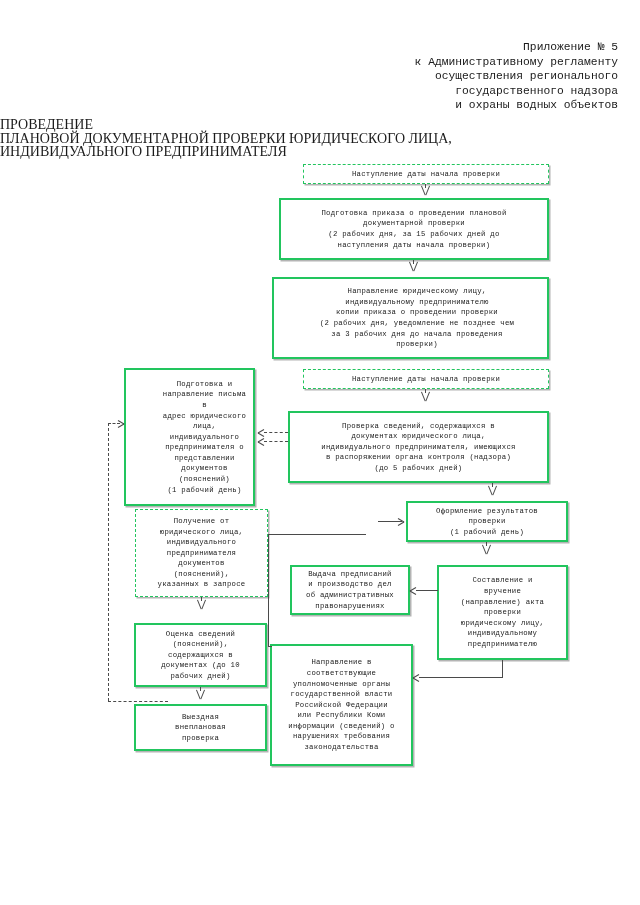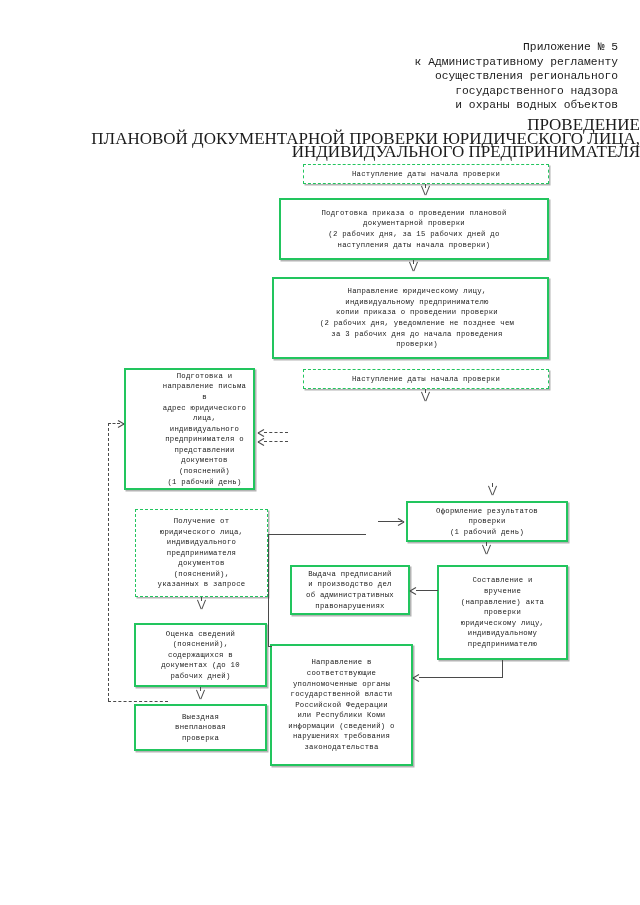--- a/index.html
+++ b/index.html
@@ -34,8 +34,8 @@
     position: absolute;
     left: 0; right: 0;
     top: 118px;
-    text-align: right;
-    font-size: 17px;
+    text-align: left;
+    font-size: 14px;
     line-height: 13.6px;
     font-family: "Liberation Serif", "DejaVu Serif", serif;
   }

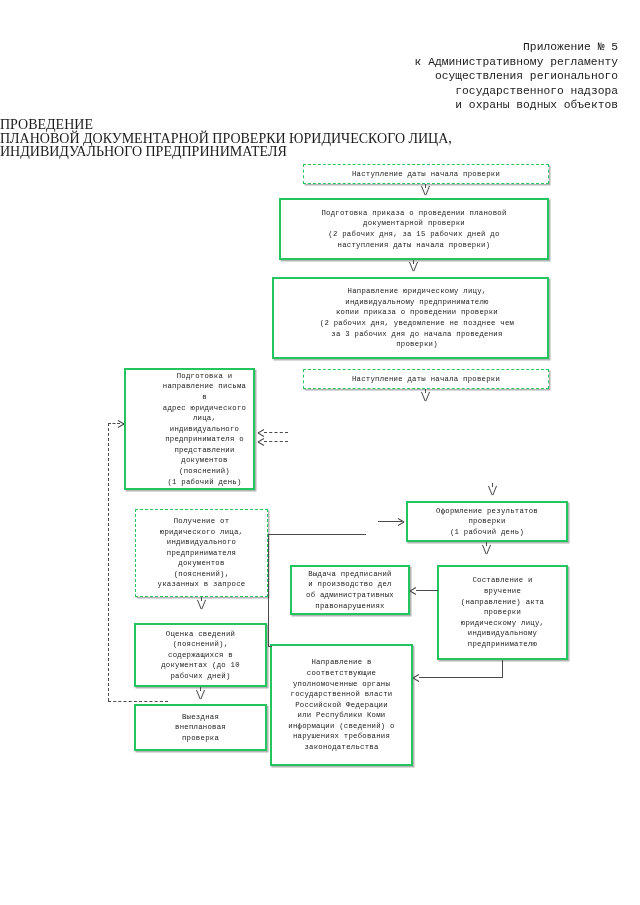--- a/index.html
+++ b/index.html
@@ -169,7 +169,7 @@
   </div>
   <div class="chev" style="left:420px; top:392px;"></div>
 
-  <div class="node shadow" style="left:124px; top:368px; width:131px; height:122px;padding-left:33px;">
+  <div class="node shadow" style="left:124px; top:368px; width:131px; height:138px;padding-left:33px;">
     <span class="txt">Подготовка и
 направление письма в
 адрес юридического

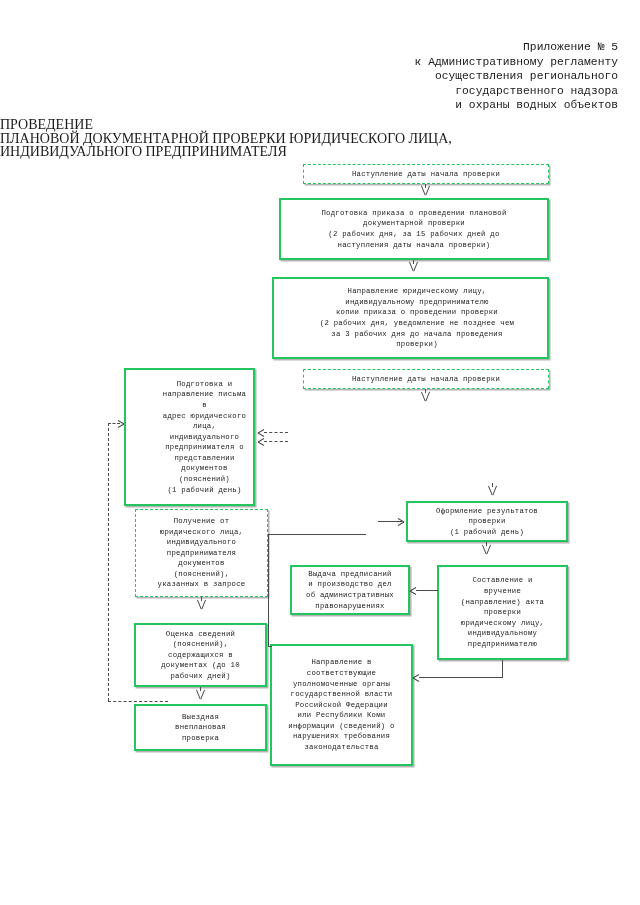--- a/index.html
+++ b/index.html
@@ -182,6 +182,13 @@
 (1 рабочий день)</span>
   </div>
 
+  <div class="node shadow" style="left:288px; top:411px; width:261px; height:72px;">
+    <span class="txt">Проверка сведений, содержащихся в
+документах юридического лица,
+индивидуального предпринимателя, имеющихся
+в распоряжении органа контроля (надзора)
+(до 5 рабочих дней)</span>
+  </div>
   <div class="chev" style="left:487px; top:486px;"></div>
 
   <div class="node dashed shadow" style="left:135px; top:509px; width:133px; height:88px;">

